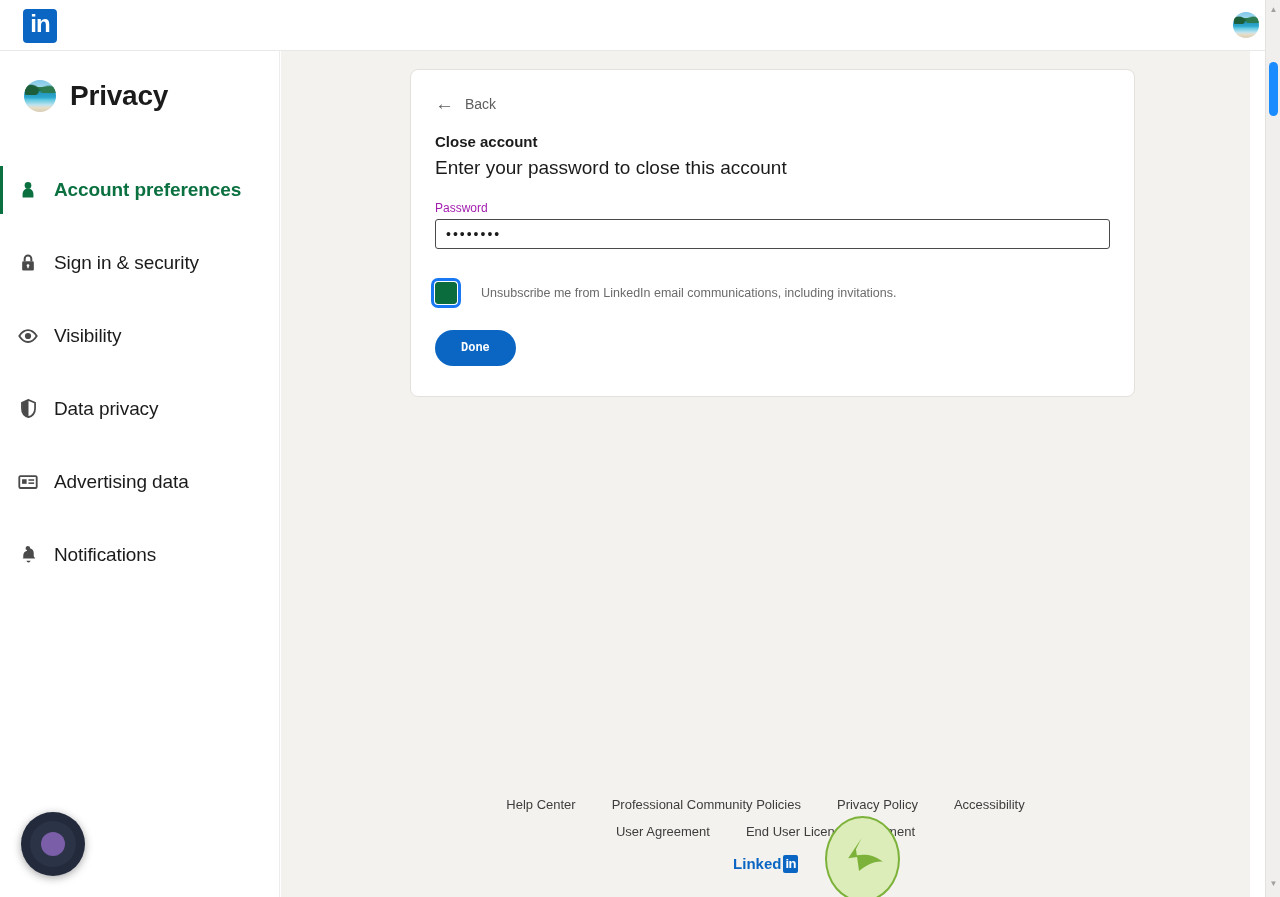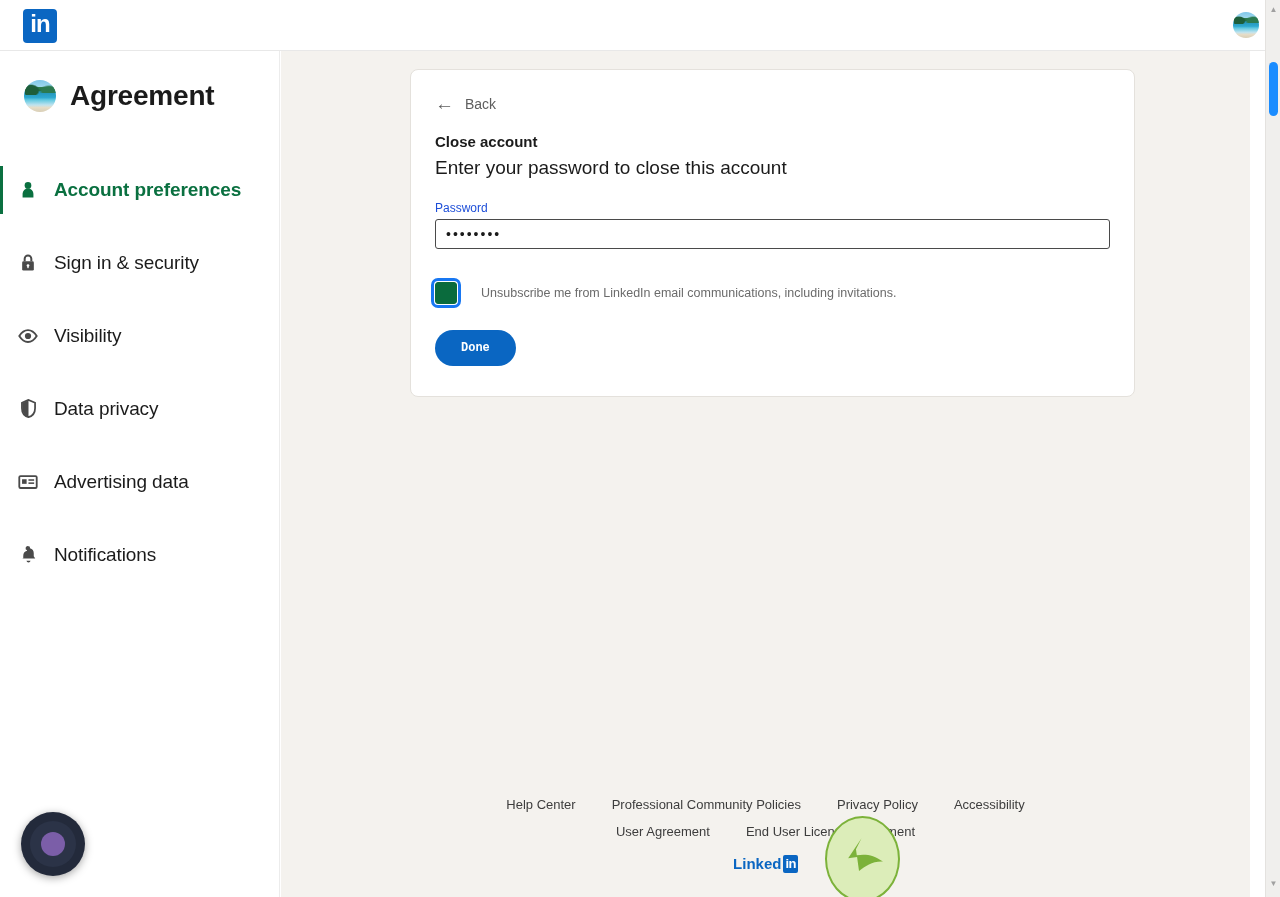--- a/index.html
+++ b/index.html
@@ -379,7 +379,7 @@
       <div class="av">
         <div class="photo-av"></div>
       </div>
-      <div class="title">Agreement</div>
+      <div class="title">Privacy</div>
     </div>
 
     <div class="navlist">

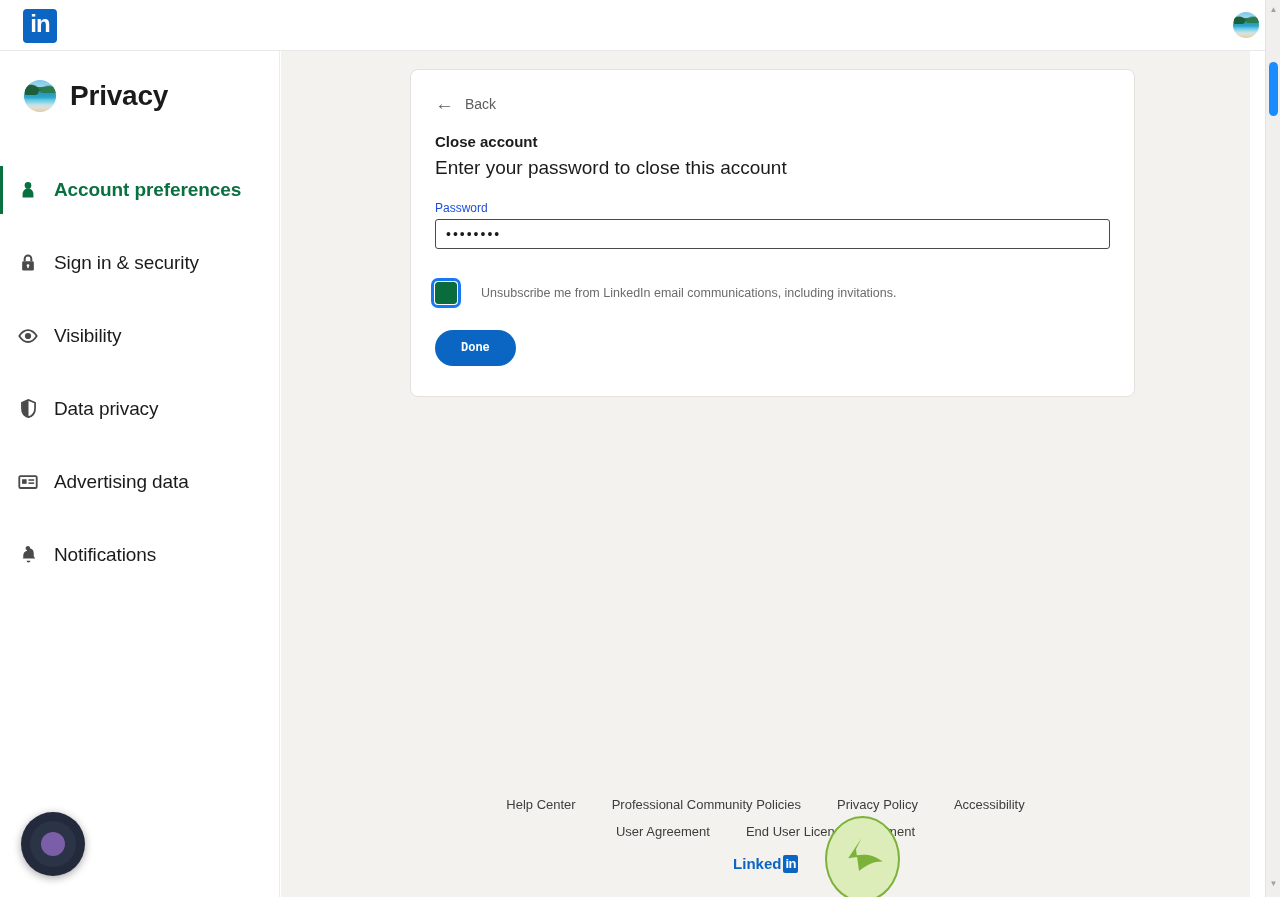--- a/index.html
+++ b/index.html
@@ -196,7 +196,7 @@
 
   .field-label {
     font-size: 12px;
-    color: #1d4ed8;
+    color: #a21caf;
     margin-bottom: 4px;
   }
   .pw-input {

